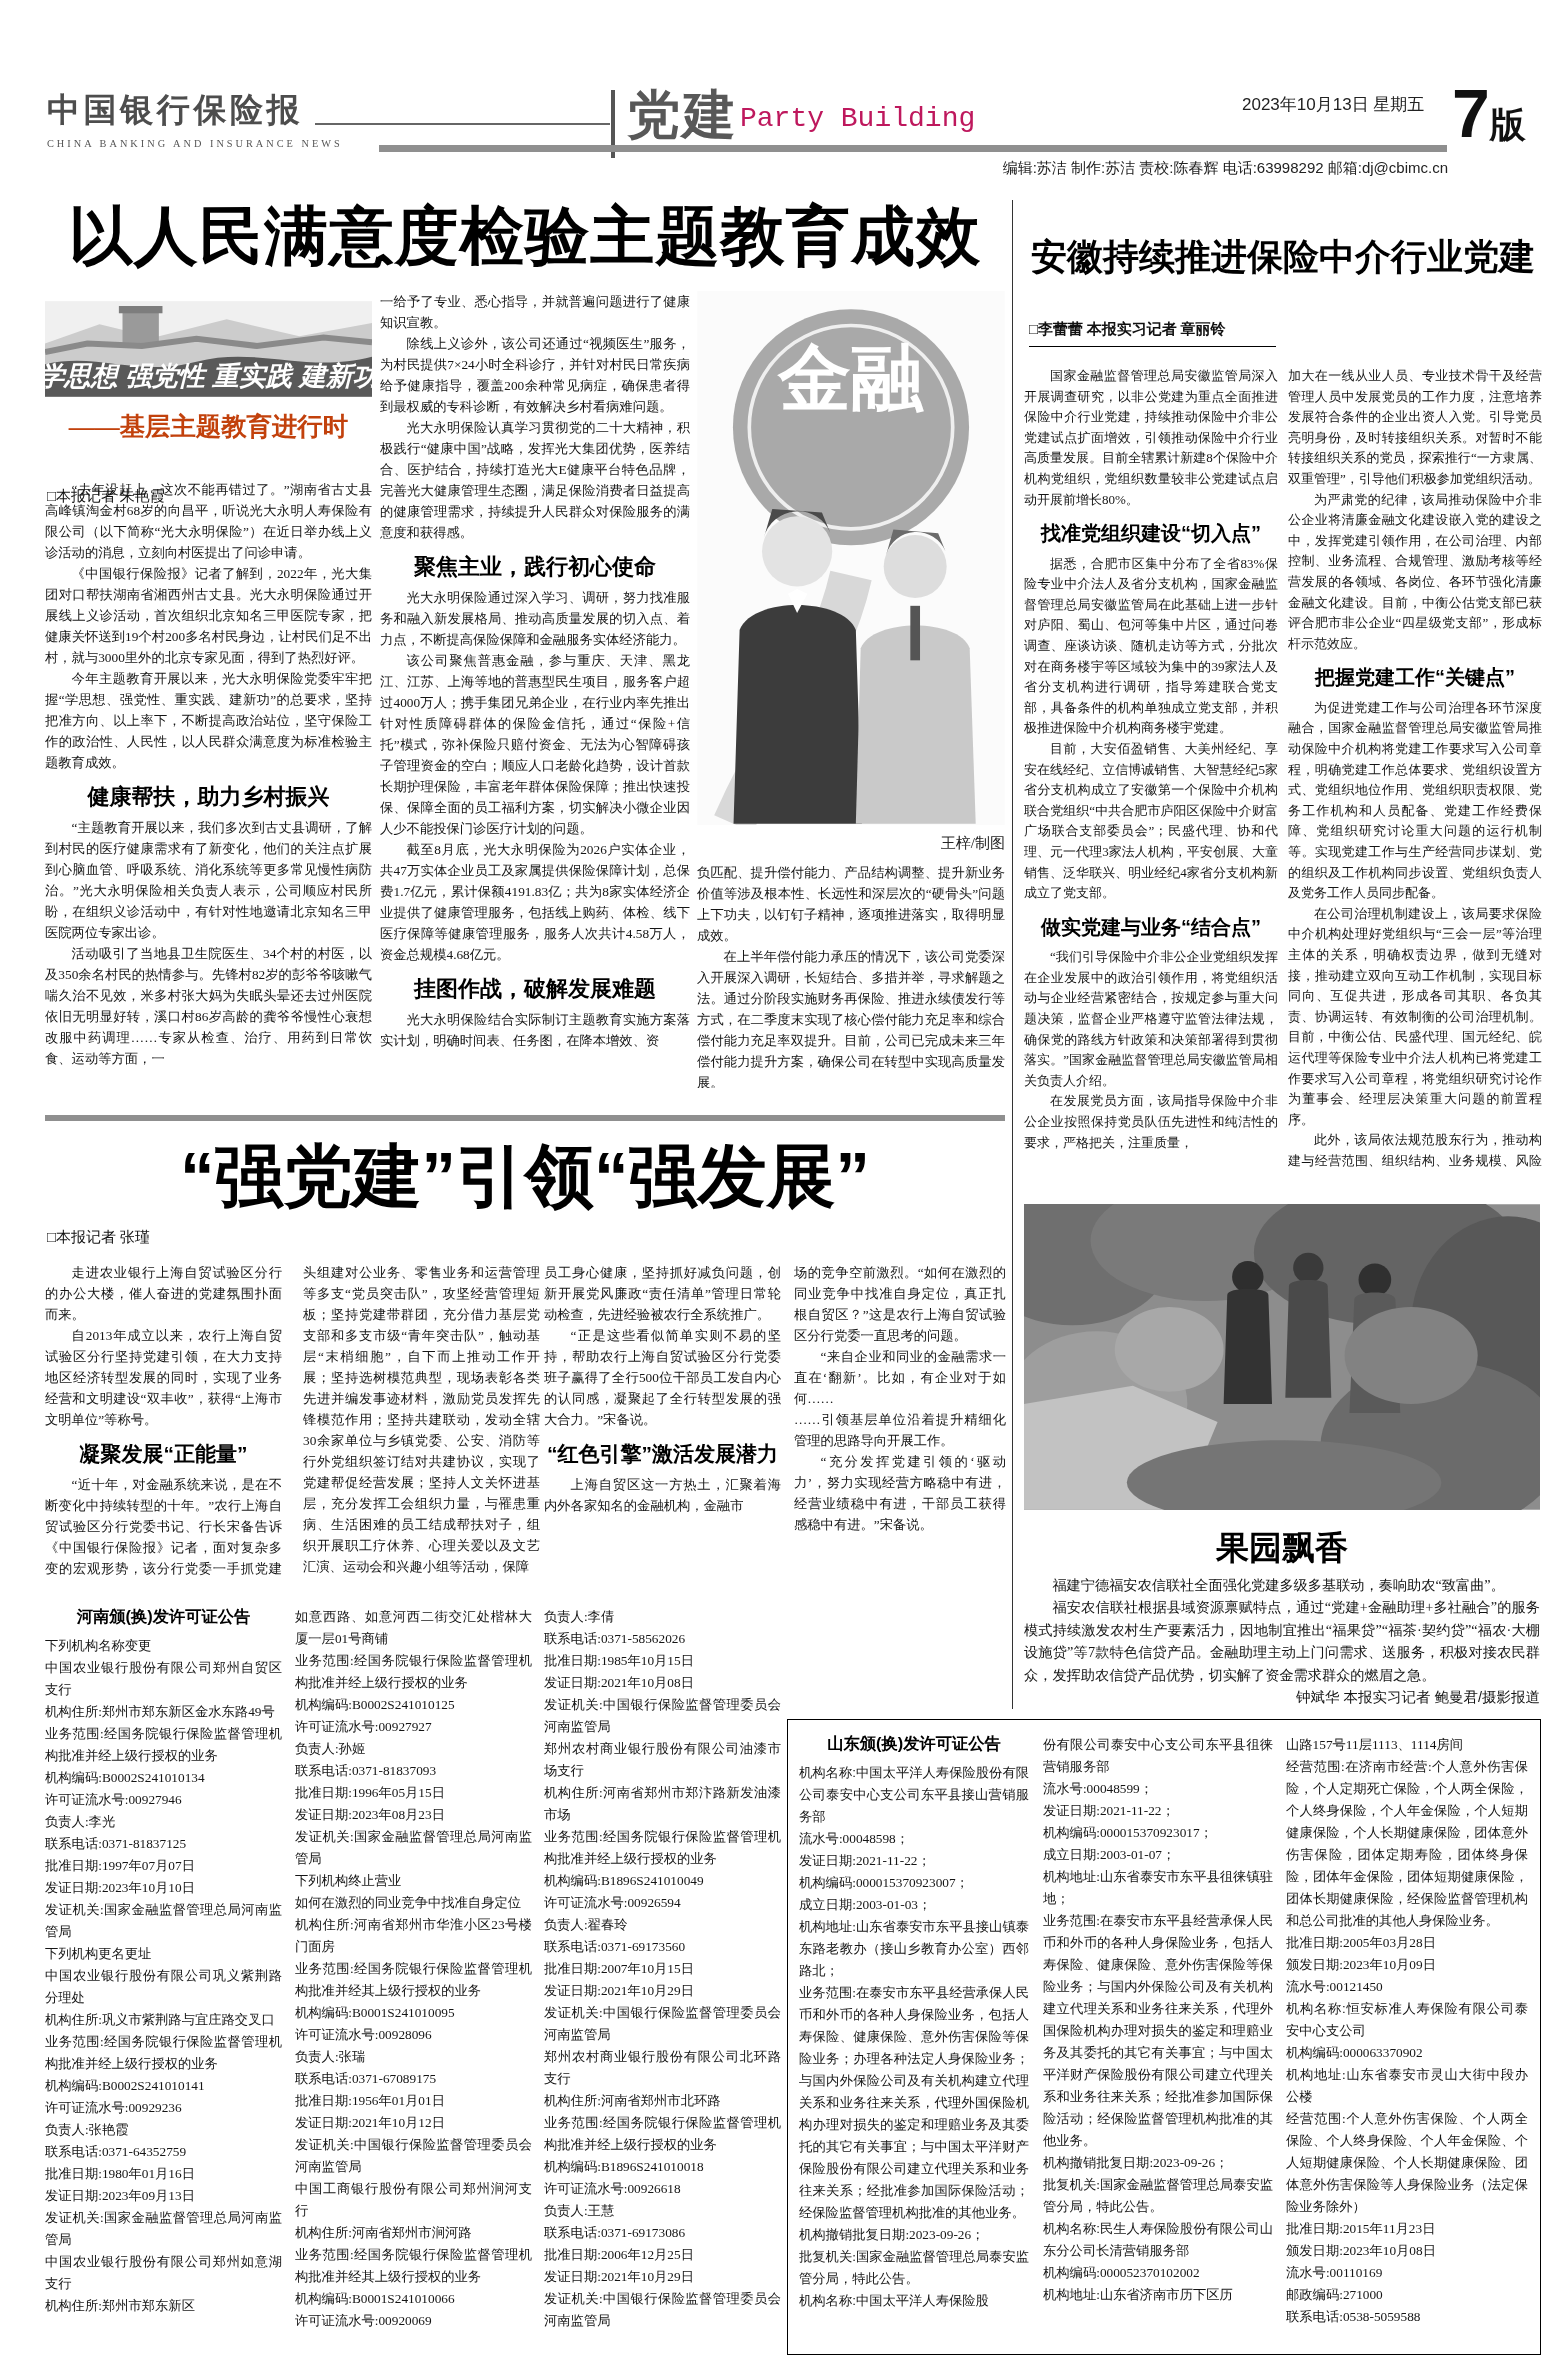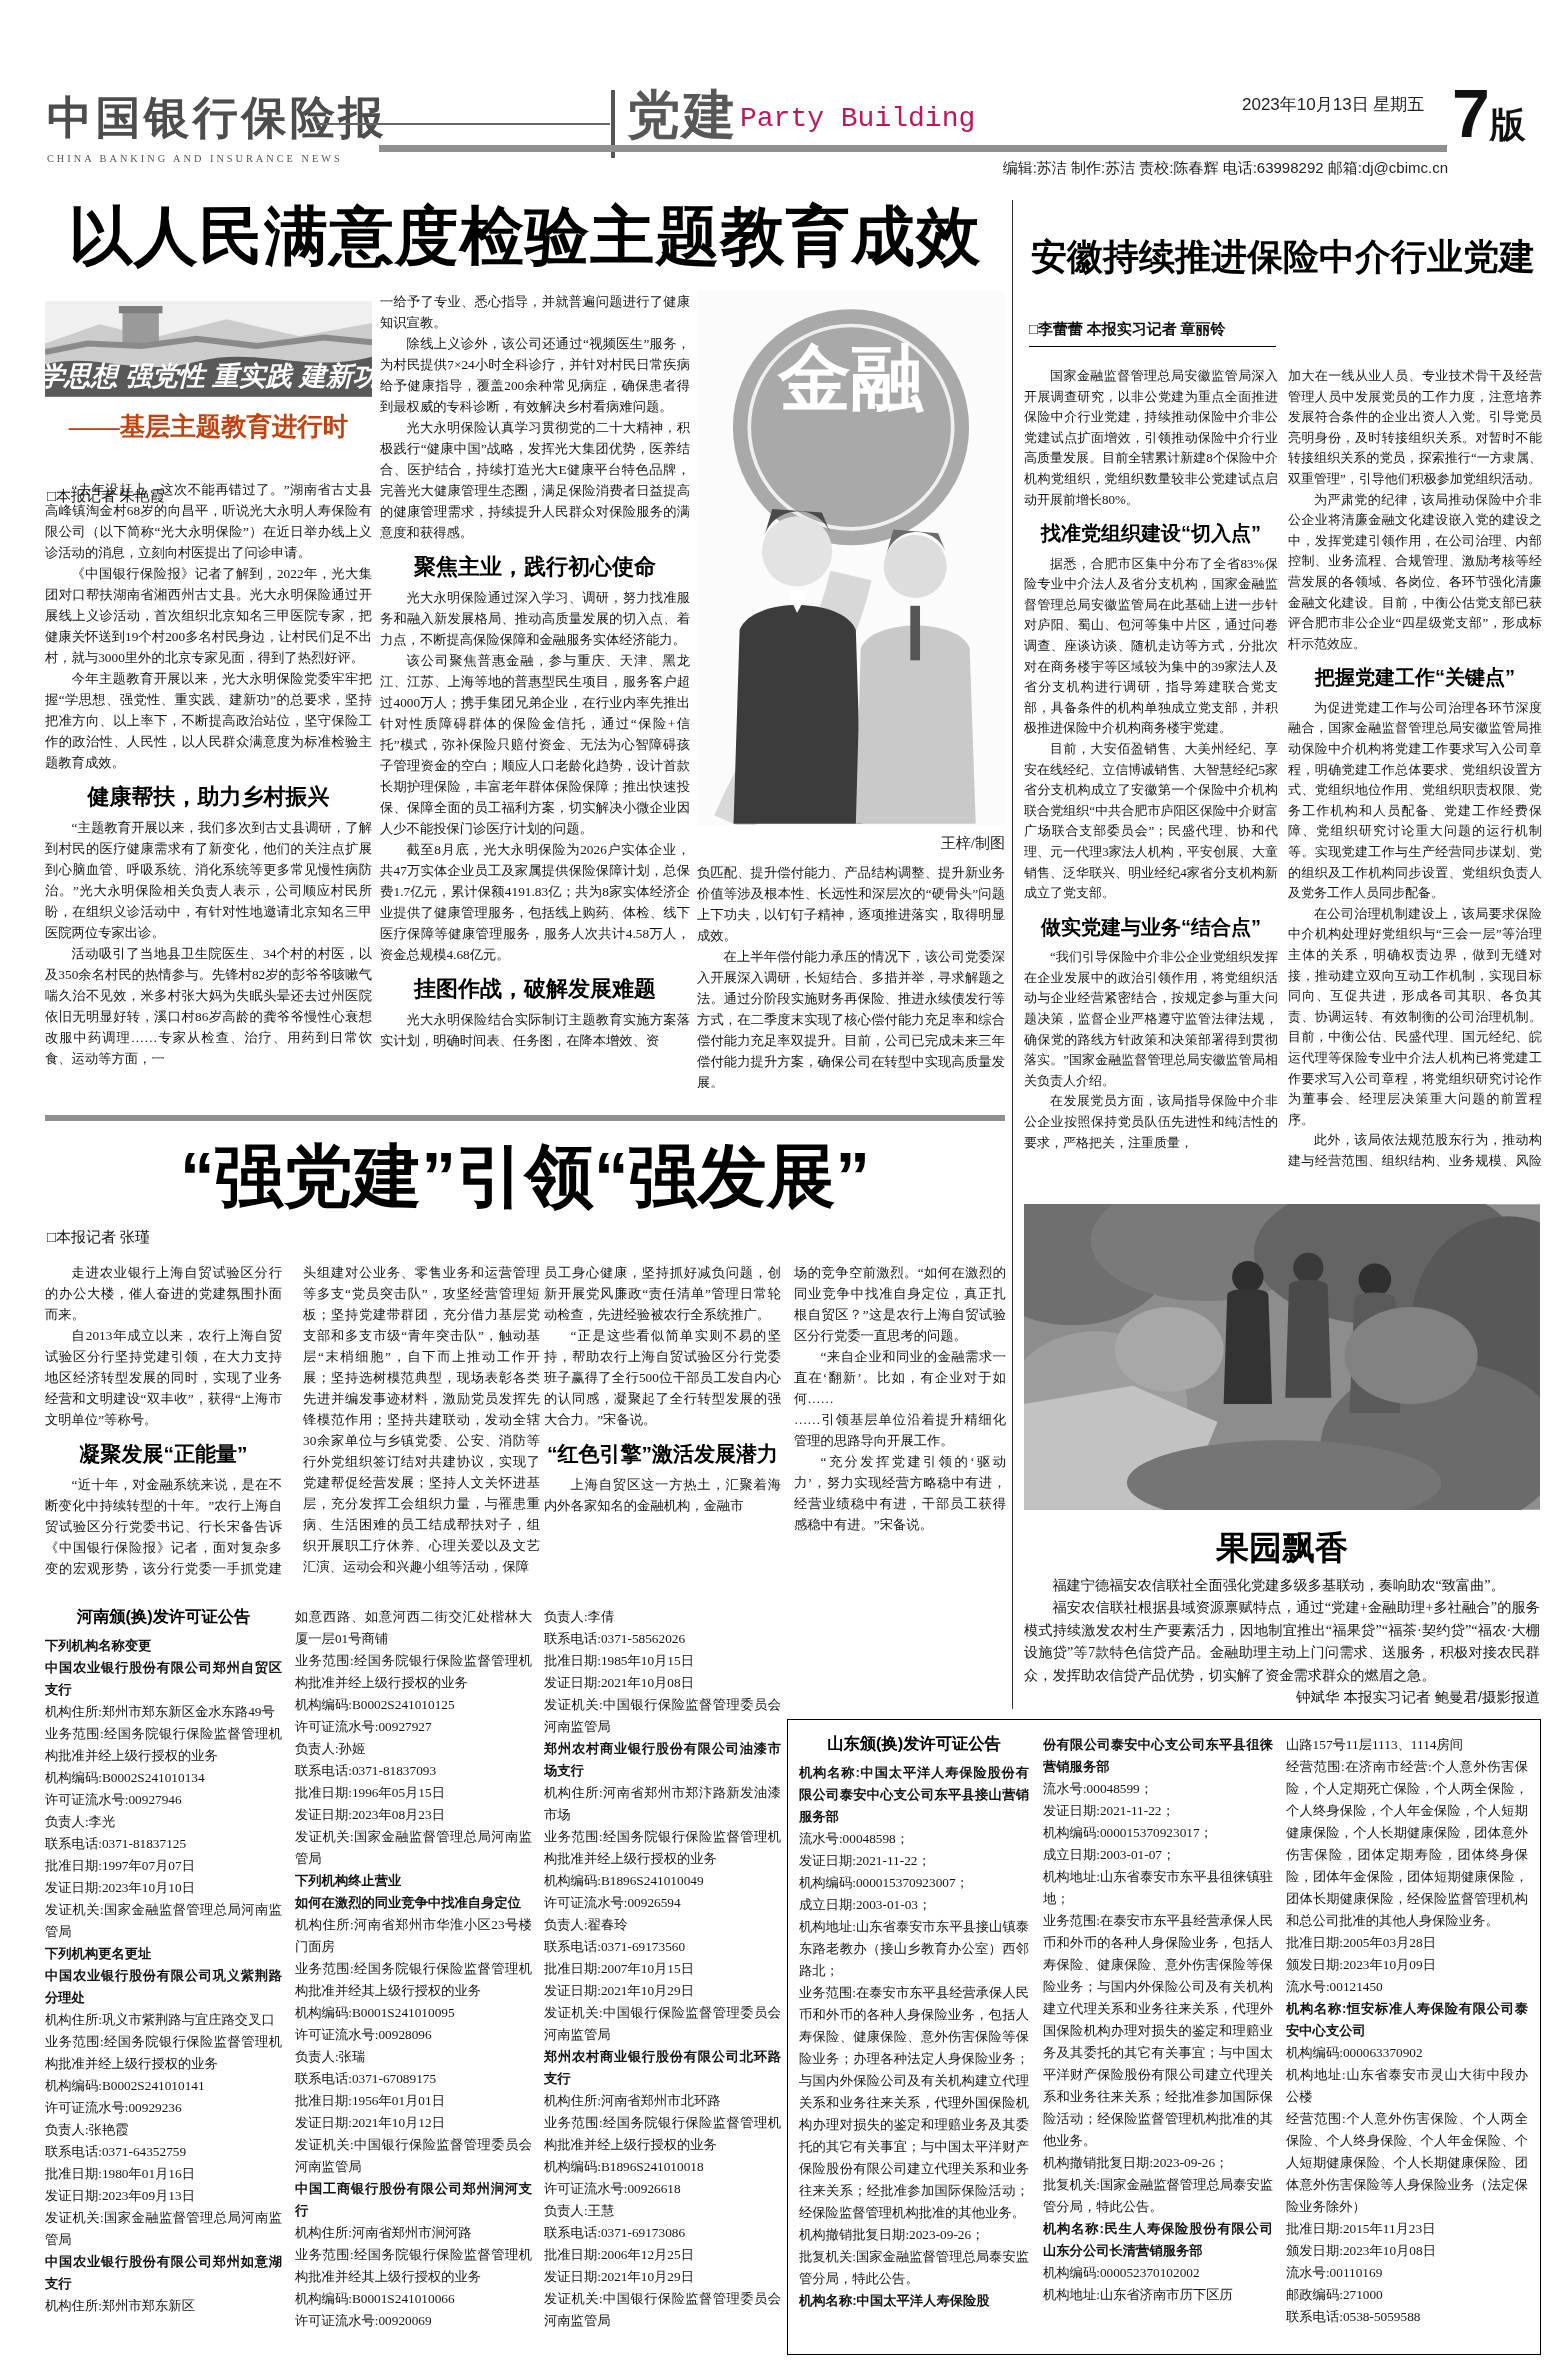--- a/index.html
+++ b/index.html
@@ -9,7 +9,7 @@
   .abs { position:absolute; }
 
   
-  .masthead-cn { font-family:"Liberation Sans","DejaVu Sans",sans-serif; font-weight:900; font-size:45px; letter-spacing:3.6px; color:#4d4d4d; }
+  .masthead-cn { font-family:"Liberation Sans","DejaVu Sans",sans-serif; font-weight:900; font-size:33px; letter-spacing:3.6px; color:#4d4d4d; }
   .masthead-en { font-family:"Liberation Serif",serif; font-size:10.3px; letter-spacing:3px; color:#555; margin-top:4.8px; }
   .head-rule { background:#666; }
   .head-vbar { background:#555; }

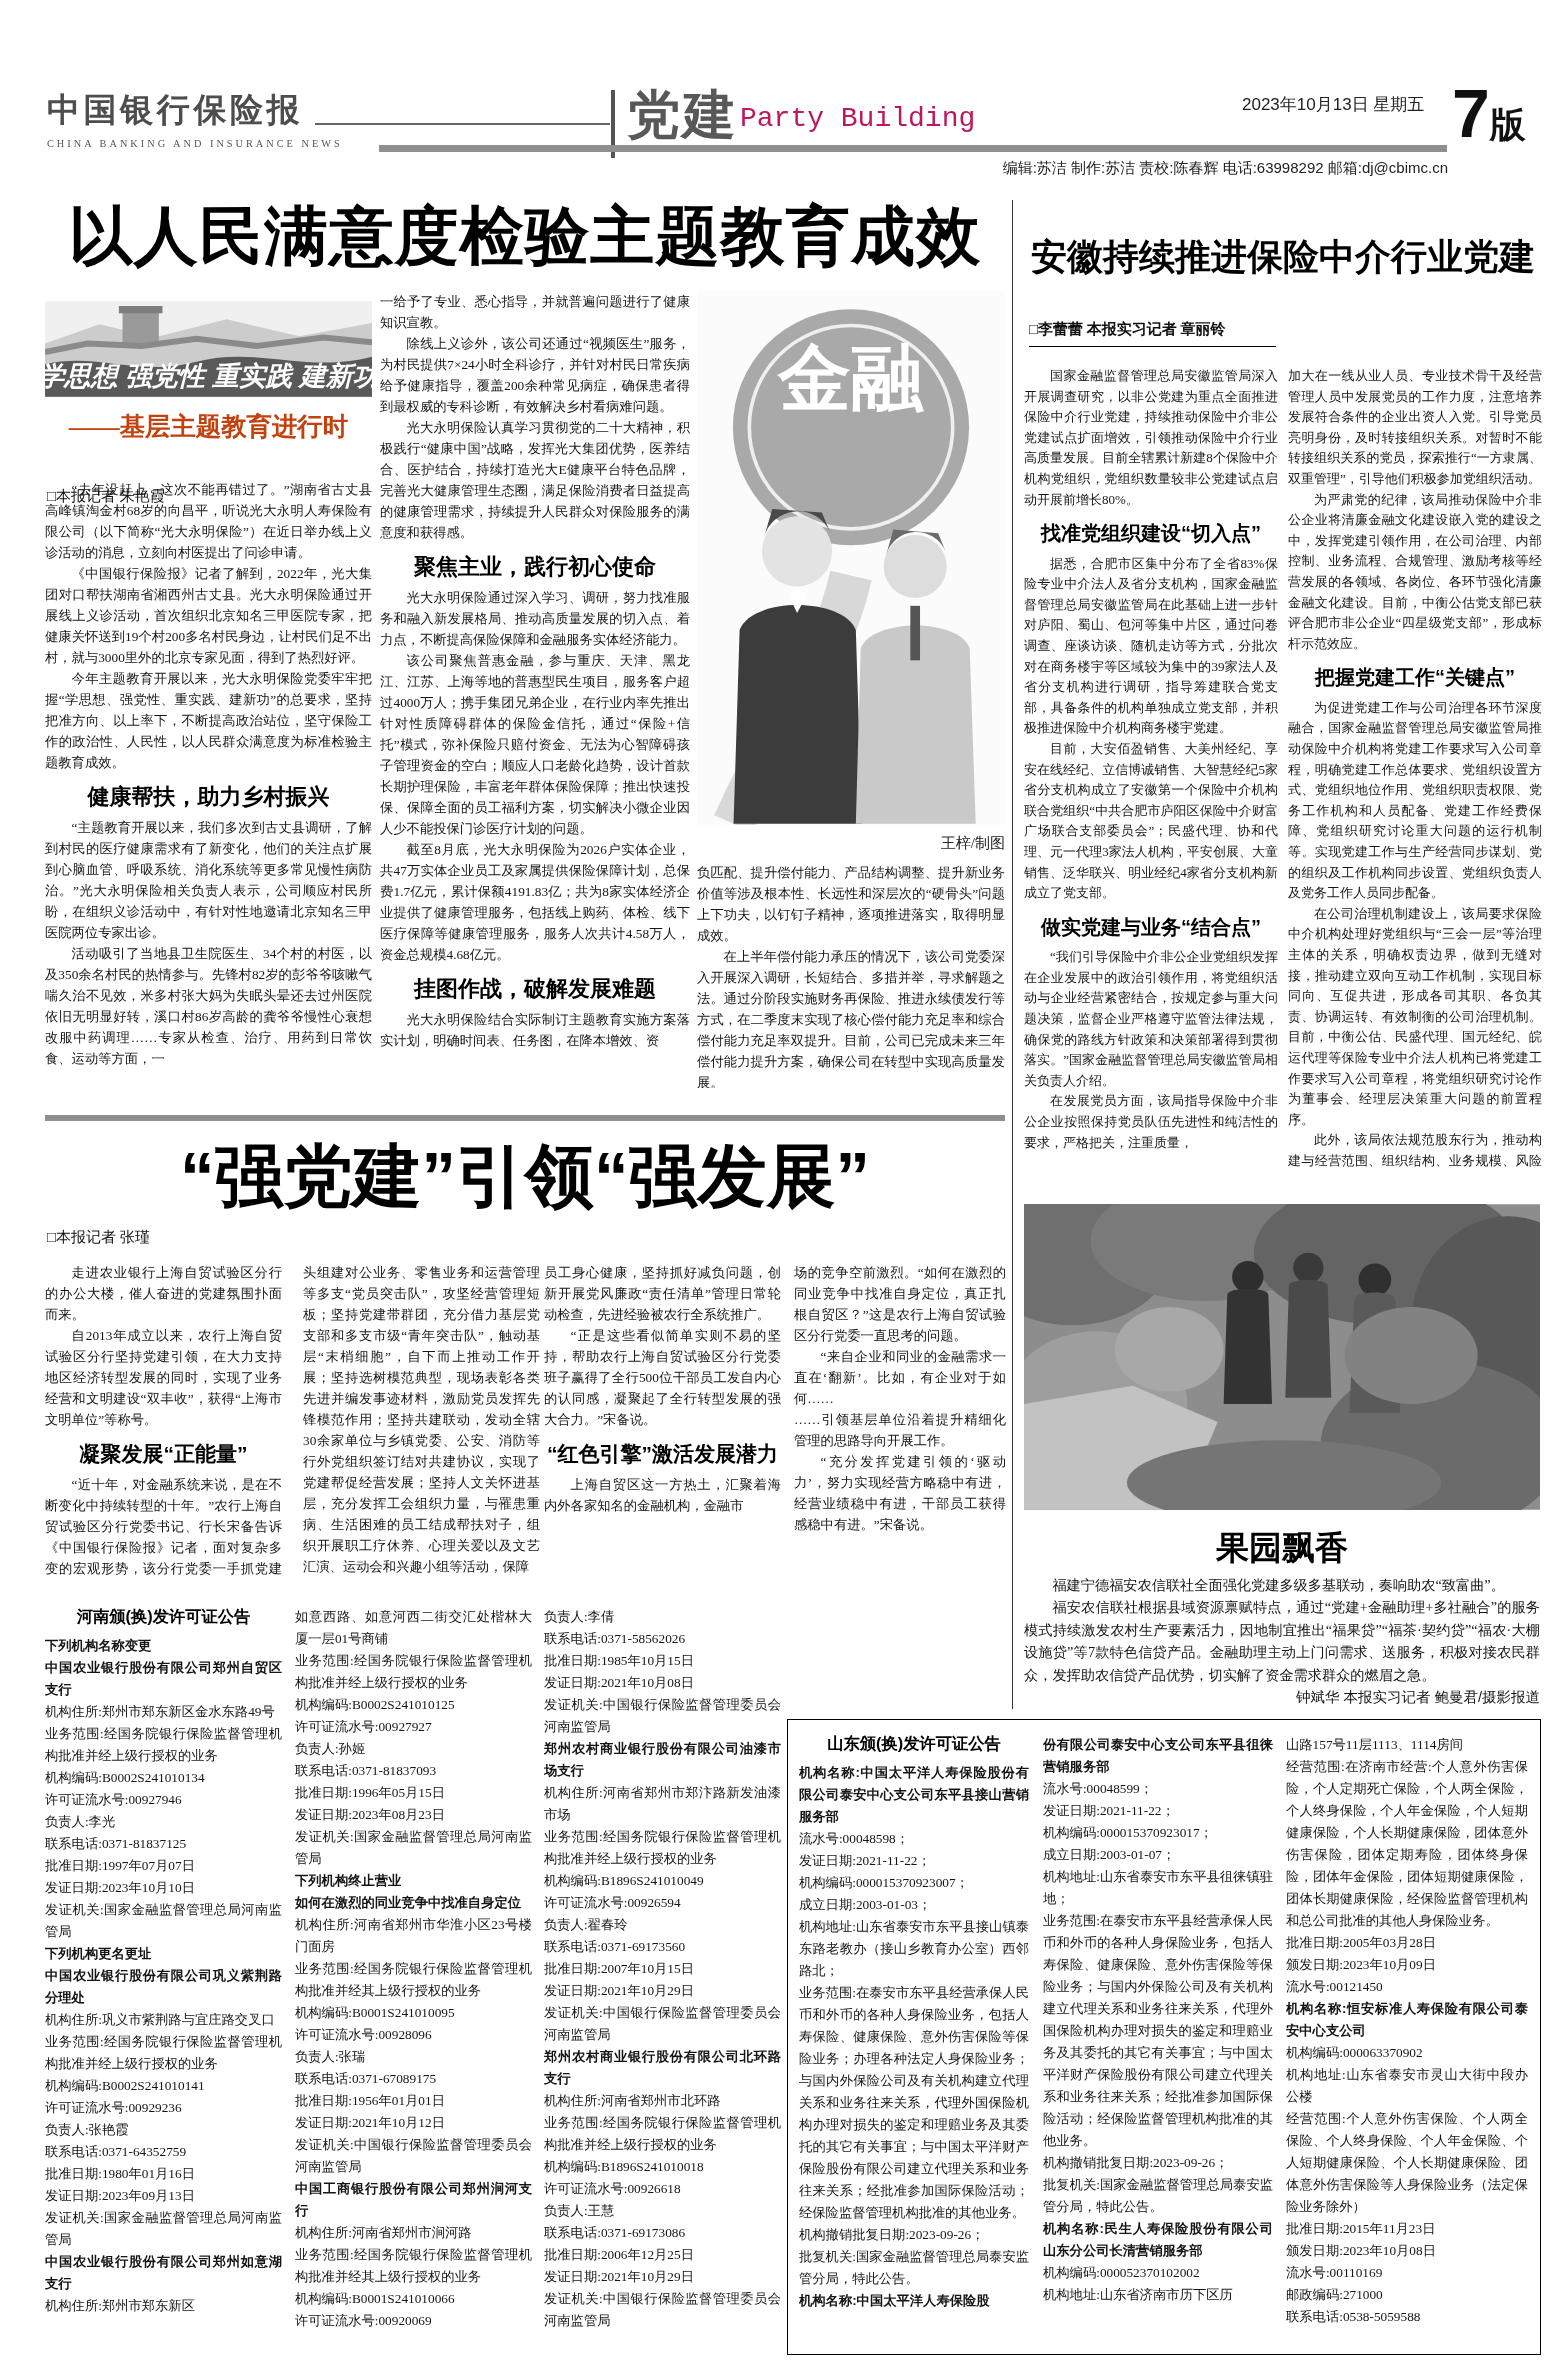--- a/index.html
+++ b/index.html
@@ -48,7 +48,7 @@
   .ntitle { font-family:"Liberation Sans",sans-serif; font-weight:bold; font-size:16.3px; text-align:center; color:#000; }
   .nflow { font-size:13.3px; line-height:22px; }
   .nflow div { text-align:justify; }
-  .nflow .b { font-family:"Liberation Sans",sans-serif; font-weight:bold; }
+  .nflow .b { font-family:"Liberation Sans",sans-serif; font-weight:normal; }
   .sd-box { border:1.8px solid #000; }
 
   

